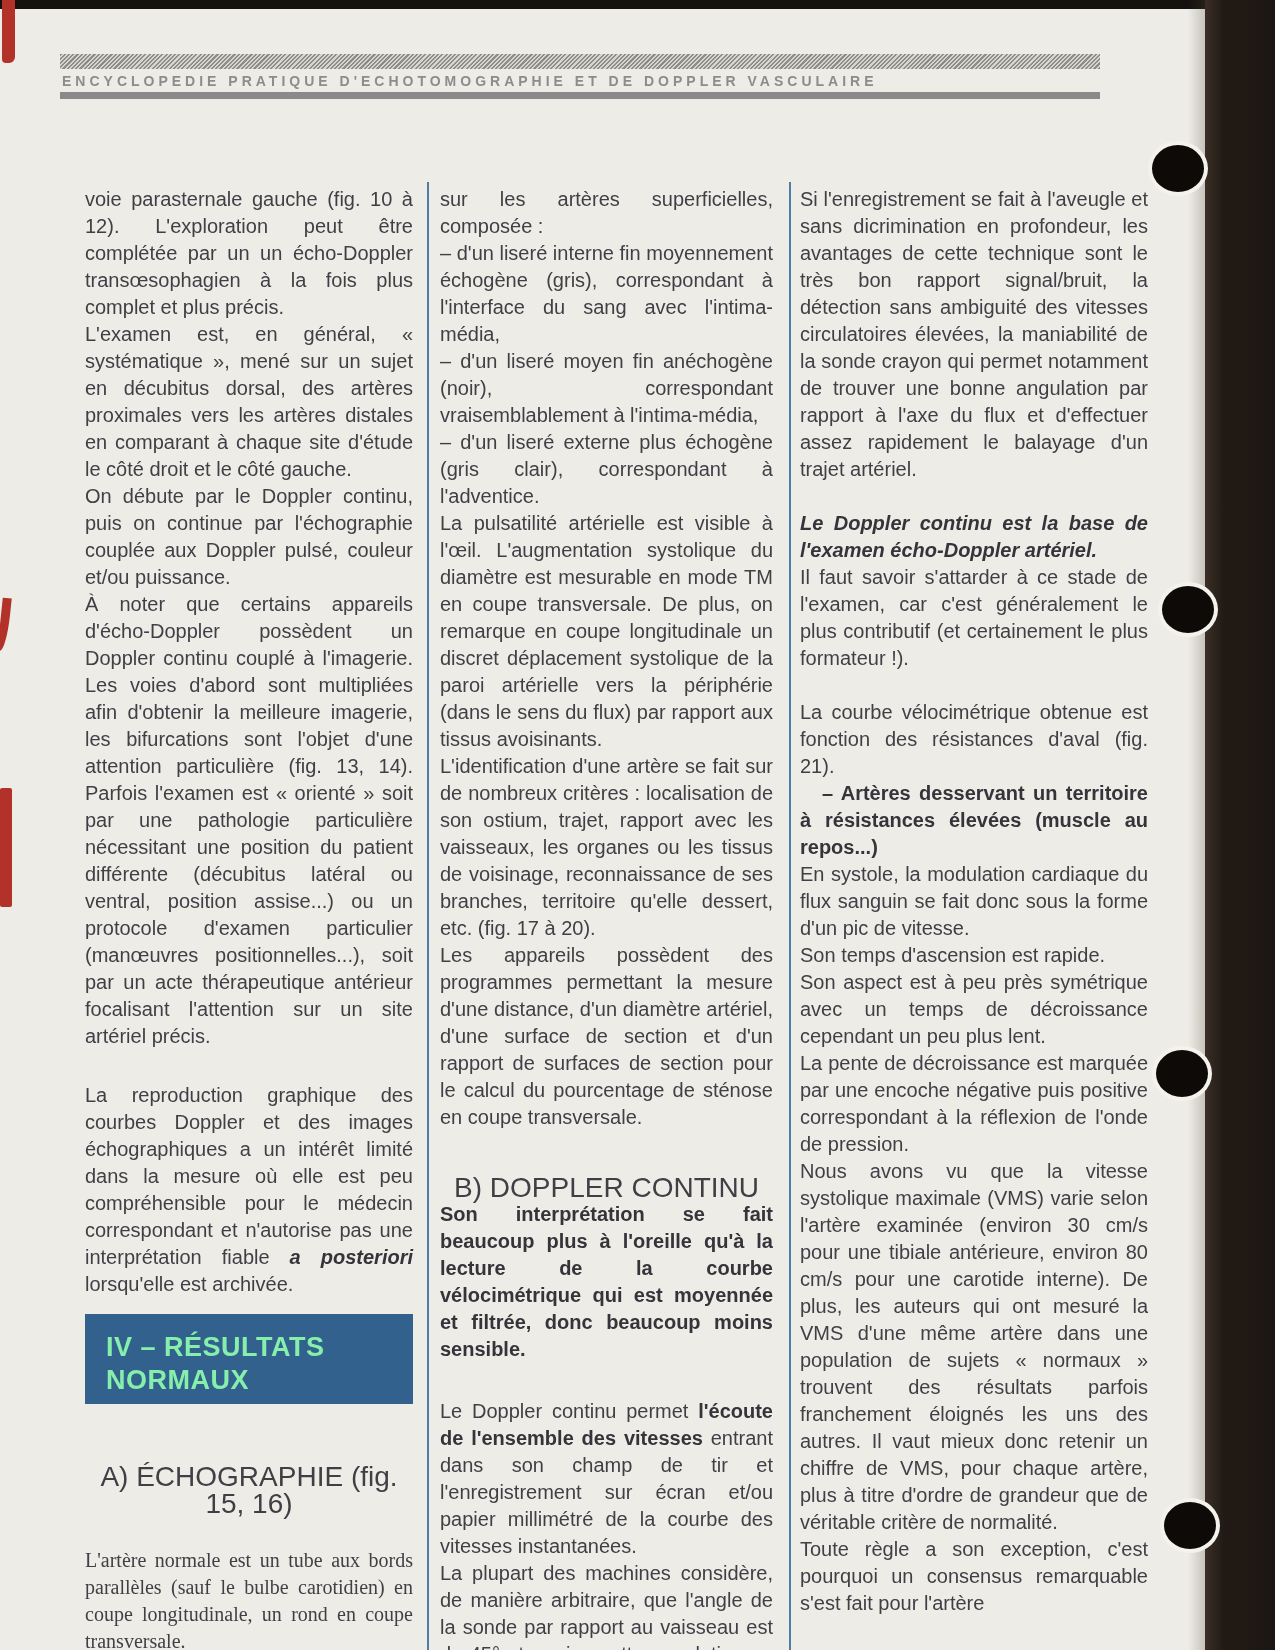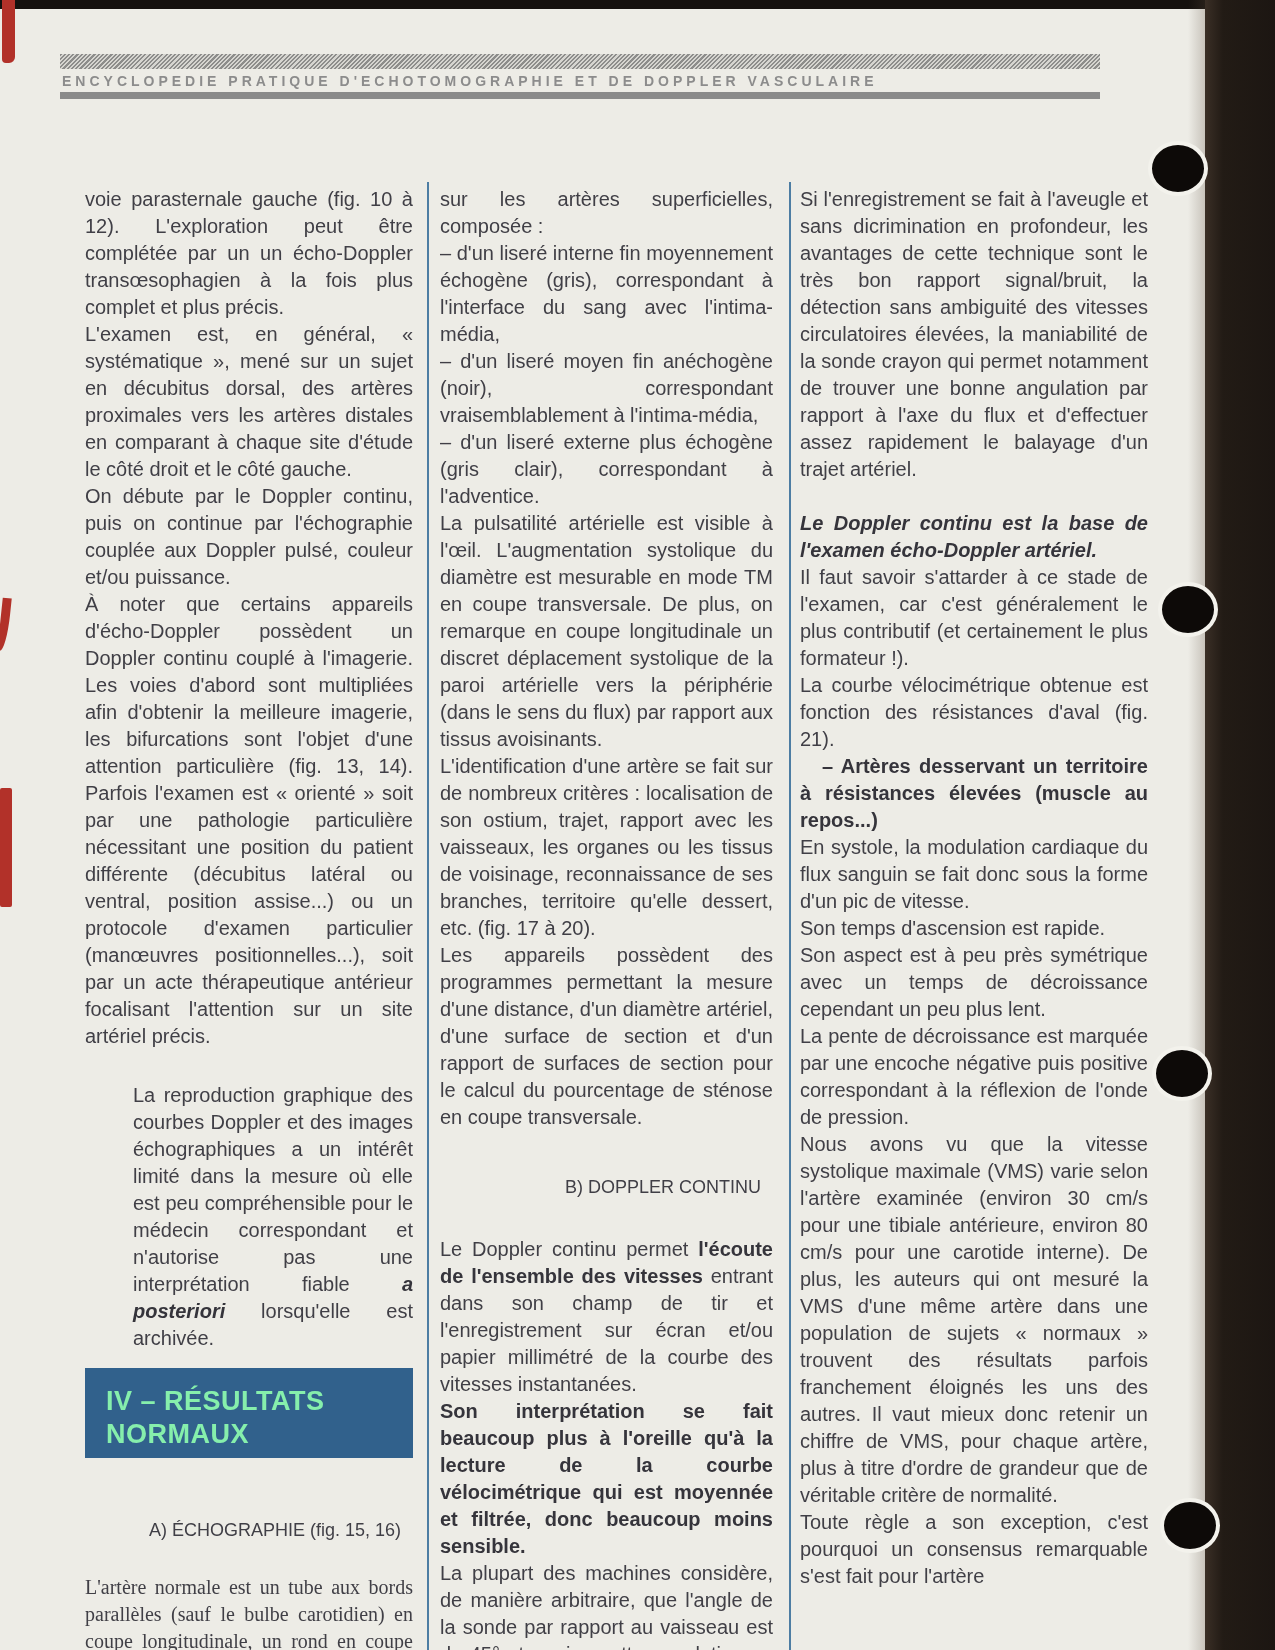--- a/index.html
+++ b/index.html
@@ -113,7 +113,7 @@
       <p class="para"><span>Si l'enregistrement se fait à l'aveugle et sans dicrimination en profondeur, les avantages de cette technique sont le très bon rapport signal/bruit, la détection sans ambiguité des vitesses circulatoires élevées, la maniabilité de la sonde crayon qui permet notamment de trouver une bonne angulation par rapport à l'axe du flux et d'effectuer assez rapidement le balayage d'un trajet artériel.</span></p>
       <p class="para" style="margin-top: 27px; font-style: italic;"><span class="b">Le Doppler continu est la base de l'examen écho-Doppler artériel.</span></p>
       <p class="para"><span>Il faut savoir s'attarder à ce stade de l'examen, car c'est généralement le plus contributif (et certainement le plus formateur !).</span></p>
-      <p class="para" style=""><span>La courbe vélocimétrique obtenue est fonction des résistances d'aval (fig. 21).</span></p>
+      <p class="para" style="margin-top: 27px;"><span>La courbe vélocimétrique obtenue est fonction des résistances d'aval (fig. 21).</span></p>
       <p class="para indent" style=""><span class="b">– Artères desservant un territoire à résistances élevées (muscle au repos...)</span></p>
       <p class="para"><span>En systole, la modulation cardiaque du flux sanguin se fait donc sous la forme d'un pic de vitesse.</span></p>
       <p class="para"><span>Son temps d'ascension est rapide.</span></p>

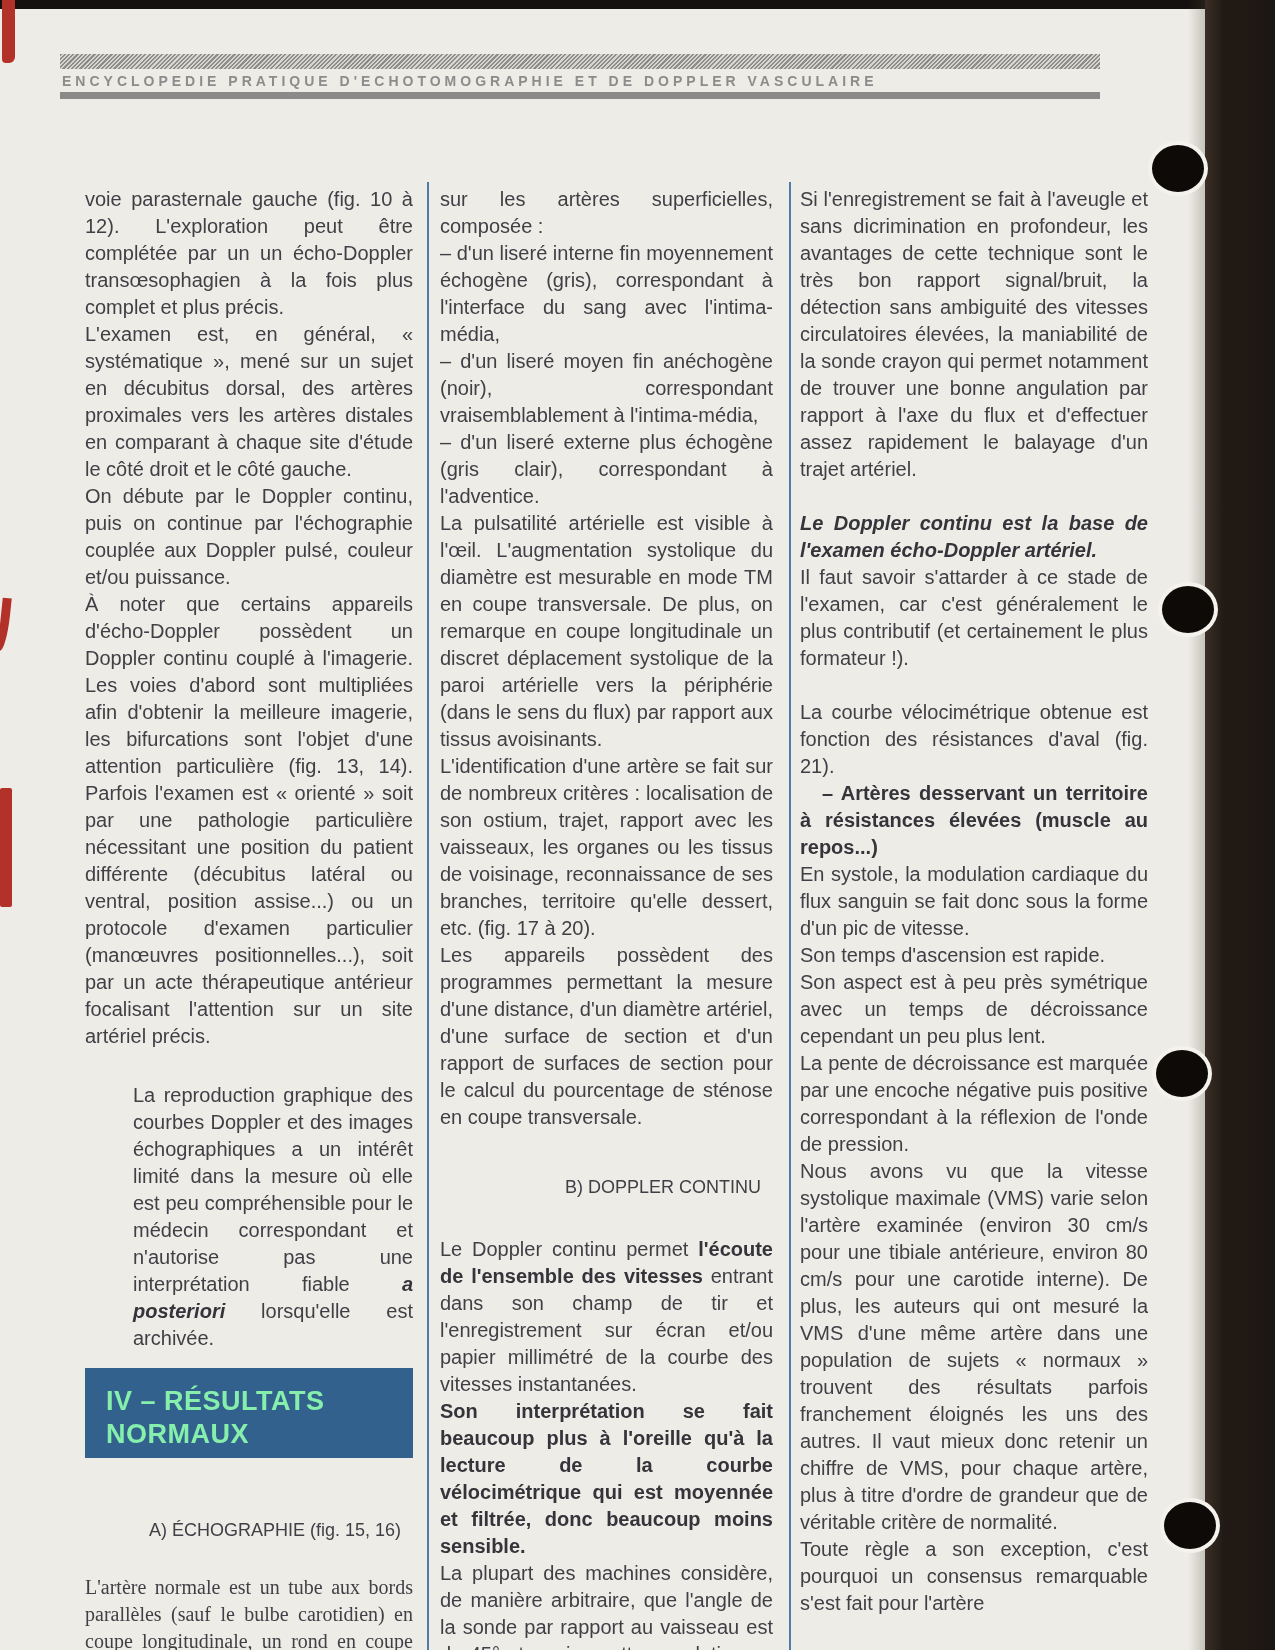--- a/index.html
+++ b/index.html
@@ -87,7 +87,7 @@
       <p class="para"><span>L'examen est, en général, « systématique », mené sur un sujet en décubitus dorsal, des artères proximales vers les artères distales en comparant à chaque site d'étude le côté droit et le côté gauche.</span></p>
       <p class="para"><span>On débute par le Doppler continu, puis on continue par l'échographie couplée aux Doppler pulsé, couleur et/ou puissance.</span></p>
       <p class="para"><span>À noter que certains appareils d'écho-Doppler possèdent un Doppler continu couplé à l'imagerie. Les voies d'abord sont multipliées afin d'obtenir la meilleure imagerie, les bifurcations sont l'objet d'une attention particulière (fig. 13, 14). Parfois l'examen est « orienté » soit par une pathologie particulière nécessitant une position du patient différente (décubitus latéral ou ventral, position assise...) ou un protocole d'examen particulier (manœuvres positionnelles...), soit par un acte thérapeutique antérieur focalisant l'attention sur un site artériel précis.</span></p>
-      <p class="para" style="margin-top: 32px; margin-left: 48px;"><span>La reproduction graphique des courbes Doppler et des images échographiques a un intérêt limité dans la mesure où elle est peu compréhensible pour le médecin correspondant et n'autorise pas une interprétation fiable </span><span class="b i">a posteriori</span><span> lorsqu'elle est archivée.</span></p>
+      <p class="para" style="margin-top: 32px;"><span>La reproduction graphique des courbes Doppler et des images échographiques a un intérêt limité dans la mesure où elle est peu compréhensible pour le médecin correspondant et n'autorise pas une interprétation fiable </span><span class="b i">a posteriori</span><span> lorsqu'elle est archivée.</span></p>
       <div class="section-box" style="margin-top: 16px;">
         <div>IV – RÉSULTATS</div>
         <div>NORMAUX</div>

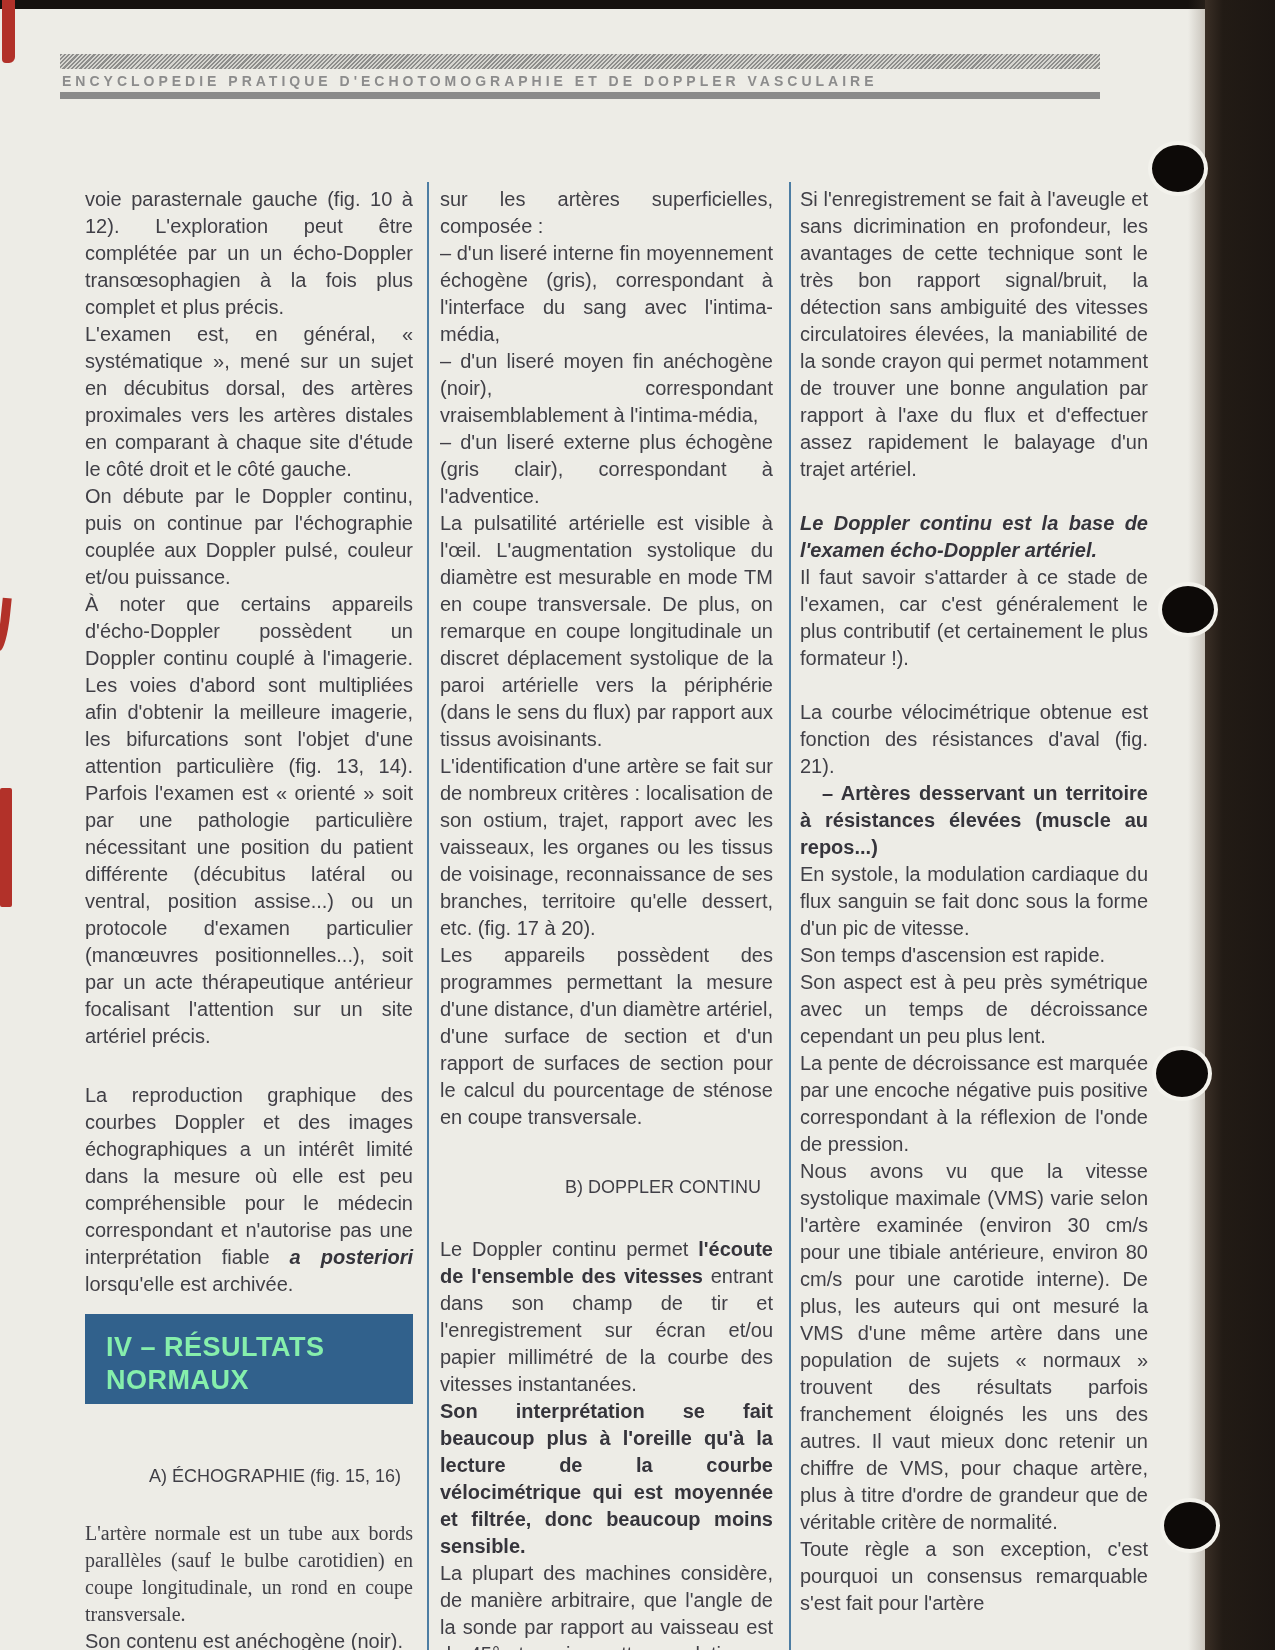--- a/index.html
+++ b/index.html
@@ -45,7 +45,7 @@
   .para .b,.sub-heading .b{font-weight:bold;color:#35343b;}
   .para .i{font-style:italic;}
   .para.indent{text-indent:22px;}
-  .sub-heading{margin:12px;font-size:18px;text-align:right;}
+  .sub-heading{margin:0;font-size:28px;text-align:center;}
   .section-box{
     background:#31618c;
     color:#86efac;

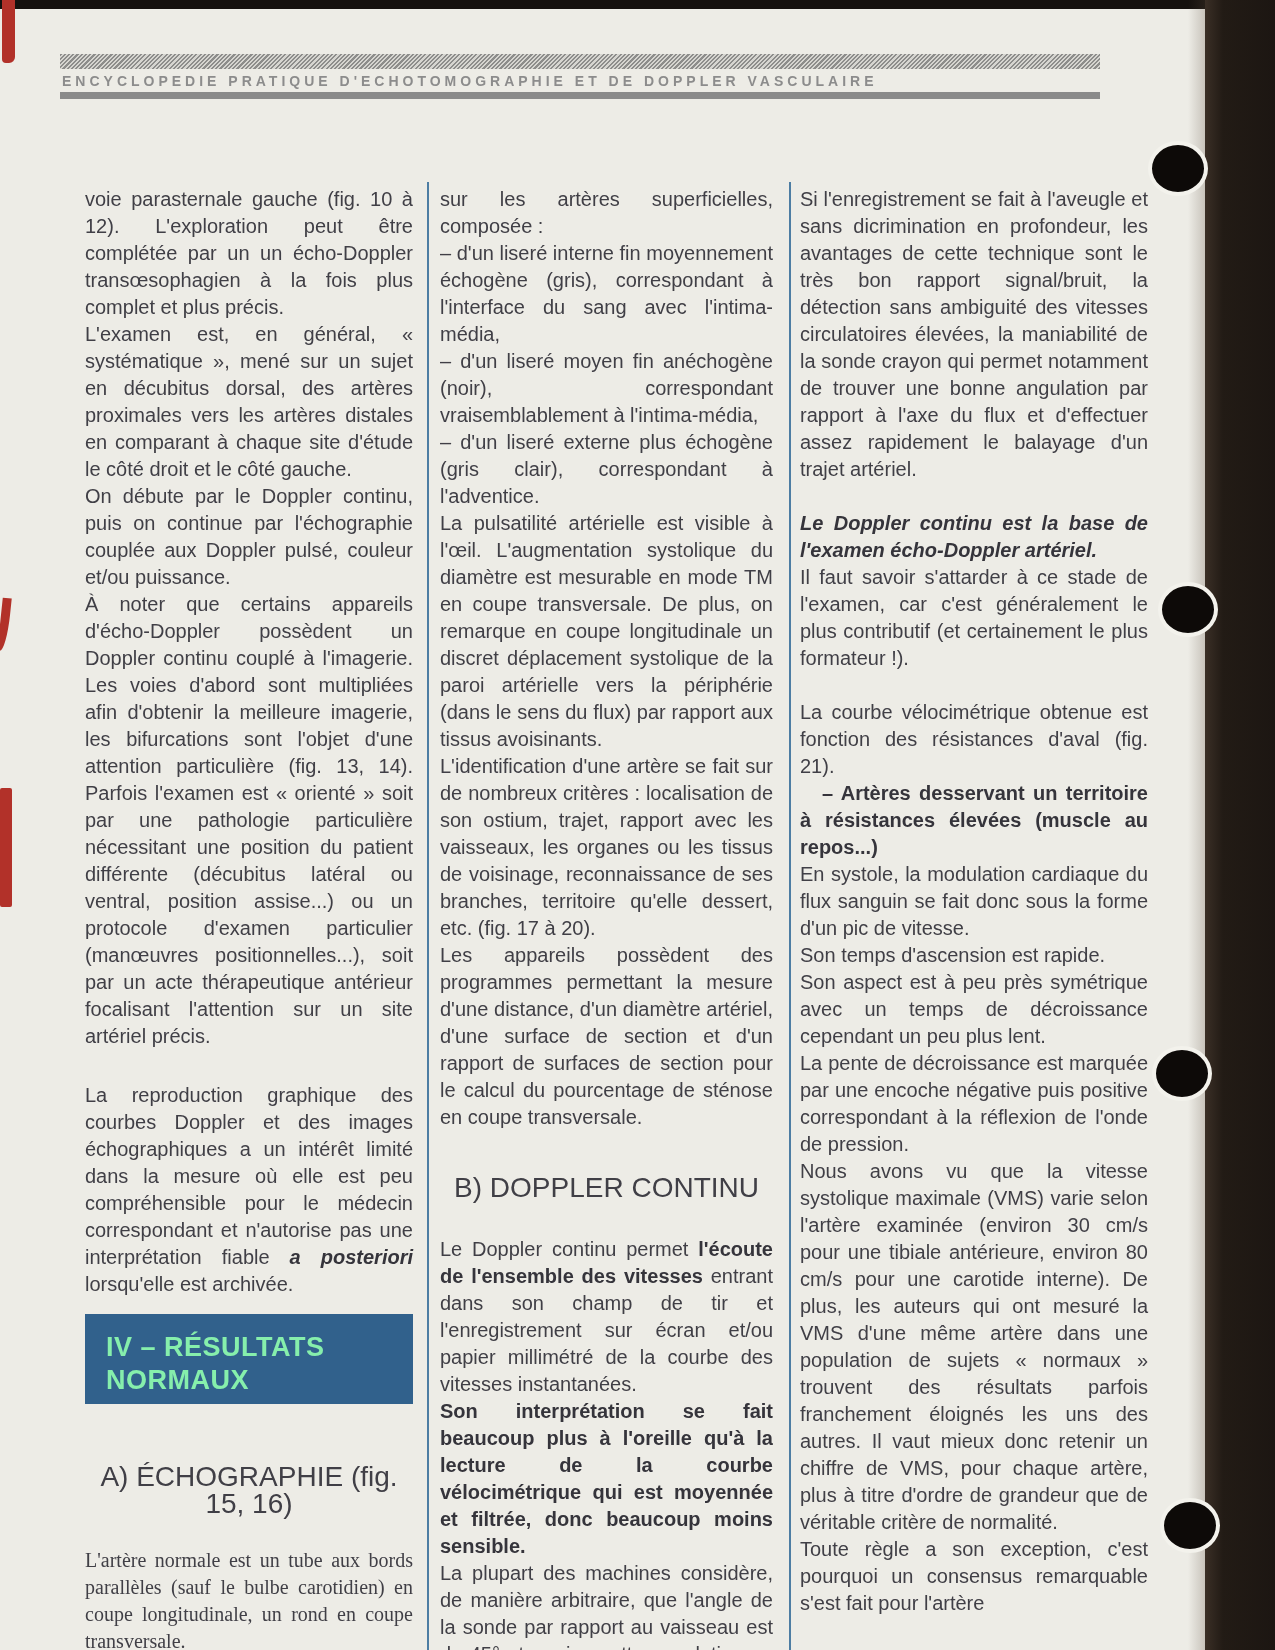--- a/index.html
+++ b/index.html
@@ -105,8 +105,8 @@
       <p class="para"><span>L'identification d'une artère se fait sur de nombreux critères : localisation de son ostium, trajet, rapport avec les vaisseaux, les organes ou les tissus de voisinage, reconnaissance de ses branches, territoire qu'elle dessert, etc. (fig. 17 à 20).</span></p>
       <p class="para"><span>Les appareils possèdent des programmes permettant la mesure d'une distance, d'un diamètre artériel, d'une surface de section et d'un rapport de surfaces de section pour le calcul du pourcentage de sténose en coupe transversale.</span></p>
       <p class="sub-heading" style="margin-top: 43px;"><span>B) DOPPLER CONTINU</span></p>
+      <p class="para"><span class="b">Son interprétation se fait beaucoup plus à l'oreille qu'à la lecture de la courbe vélocimétrique qui est moyennée et filtrée, donc beaucoup moins sensible.</span></p>
       <p class="para" style="margin-top: 35px;"><span>Le Doppler continu permet </span><span class="b">l'écoute de l'ensemble des vitesses</span><span> entrant dans son champ de tir et l'enregistrement sur écran et/ou papier millimétré de la courbe des vitesses instantanées.</span></p>
-      <p class="para"><span class="b">Son interprétation se fait beaucoup plus à l'oreille qu'à la lecture de la courbe vélocimétrique qui est moyennée et filtrée, donc beaucoup moins sensible.</span></p>
       <p class="para"><span>La plupart des machines considère, de manière arbitraire, que l'angle de la sonde par rapport au vaisseau est de 45° et corrige cette angulation en majorant la vitesse de 50 % (cos 45° = 0,525) lors de la restitution sous forme de courbe.</span></p>
     </div>
   <div class="col col3">

